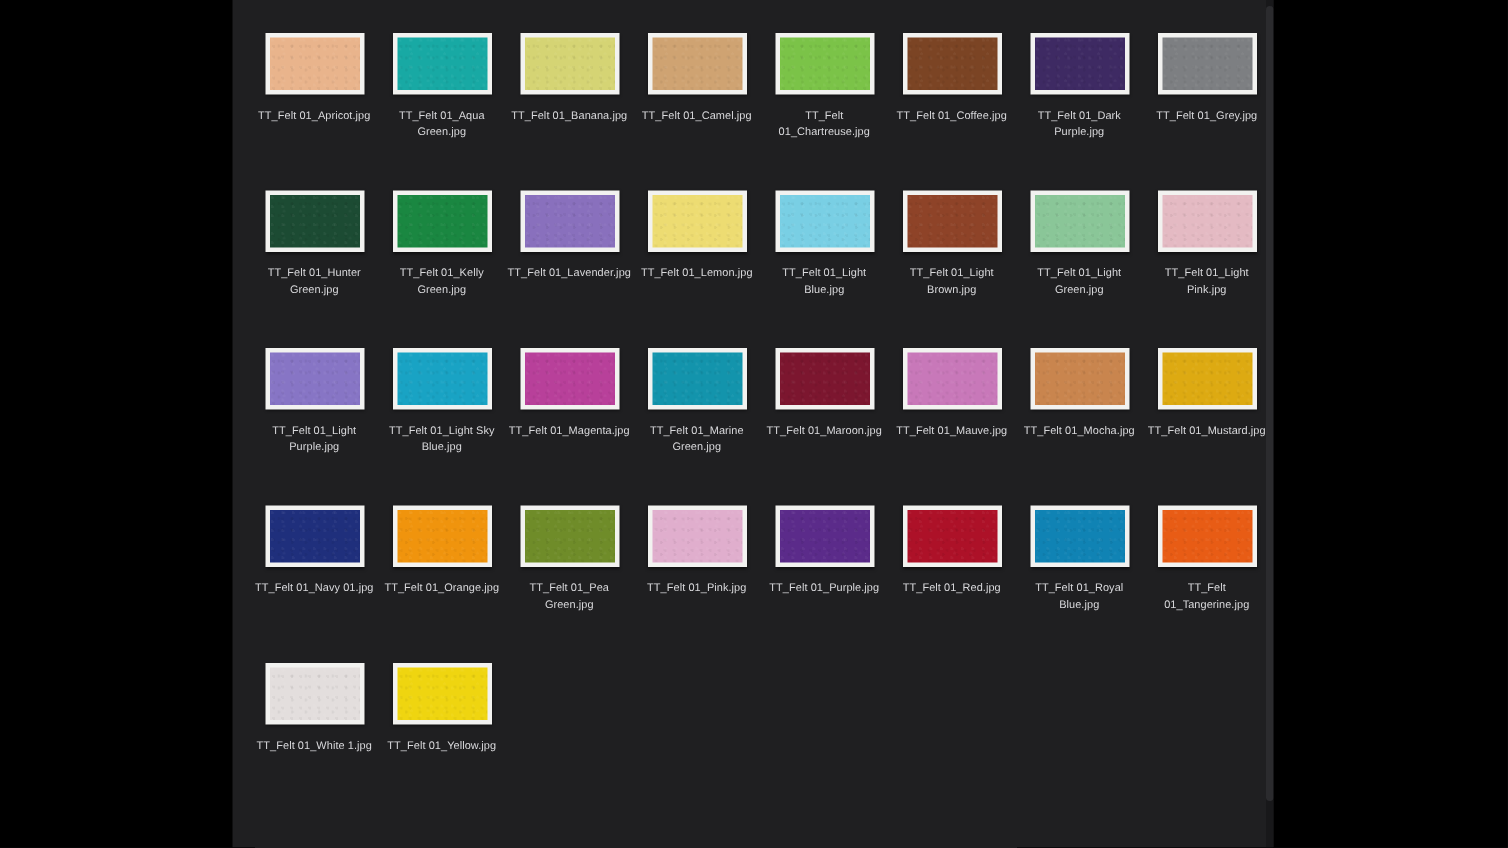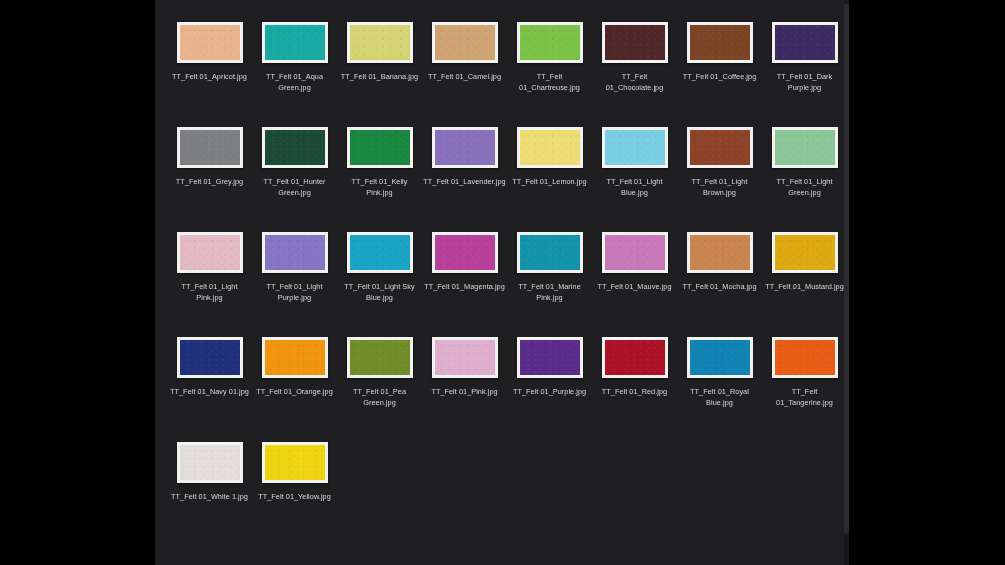--- a/index.html
+++ b/index.html
@@ -156,12 +156,6 @@
         </div>
         <div class="tile">
           <div class="thumb-frame" style="background: rgb(242, 242, 240);">
-            <div class="thumb-fill" style="background: rgb(78, 39, 41);"></div>
-          </div>
-          <div class="tile-label" style="color: rgb(217, 217, 220);">TT_Felt 01_Chocolate.jpg</div>
-        </div>
-        <div class="tile">
-          <div class="thumb-frame" style="background: rgb(242, 242, 240);">
             <div class="thumb-fill" style="background: rgb(123, 68, 36);"></div>
           </div>
           <div class="tile-label" style="color: rgb(217, 217, 220);">TT_Felt 01_Coffee.jpg</div>

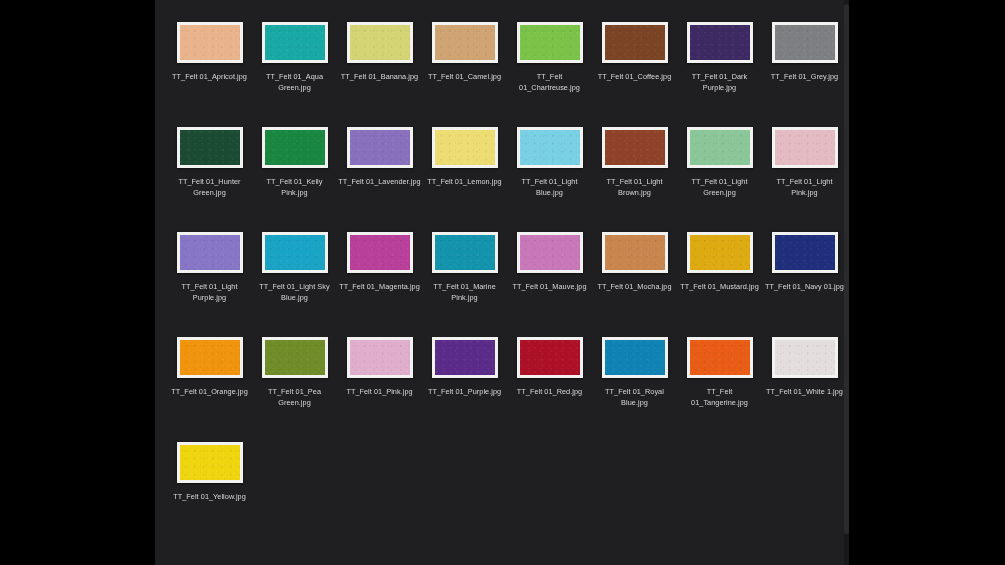--- a/index.html
+++ b/index.html
@@ -182,7 +182,7 @@
           <div class="thumb-frame" style="background: rgb(242, 242, 240);">
             <div class="thumb-fill" style="background: rgb(26, 135, 65);"></div>
           </div>
-          <div class="tile-label" style="color: rgb(217, 217, 220);">TT_Felt 01_Kelly Pink.jpg</div>
+          <div class="tile-label" style="color: rgb(217, 217, 220);">TT_Felt 01_Kelly Green.jpg</div>
         </div>
         <div class="tile">
           <div class="thumb-frame" style="background: rgb(242, 242, 240);">

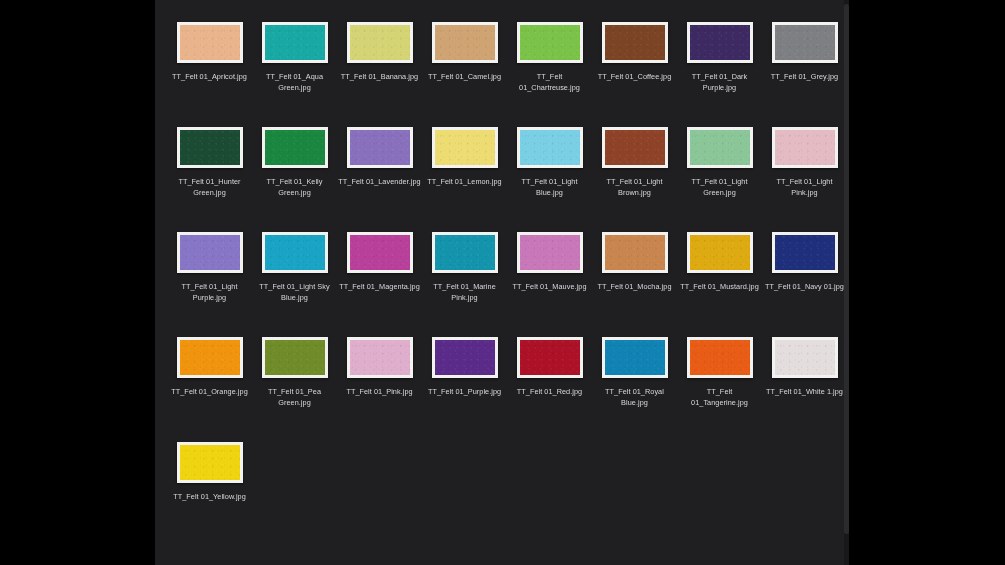--- a/index.html
+++ b/index.html
@@ -242,7 +242,7 @@
           <div class="thumb-frame" style="background: rgb(242, 242, 240);">
             <div class="thumb-fill" style="background: rgb(19, 148, 172);"></div>
           </div>
-          <div class="tile-label" style="color: rgb(217, 217, 220);">TT_Felt 01_Marine Pink.jpg</div>
+          <div class="tile-label" style="color: rgb(217, 217, 220);">TT_Felt 01_Marine Green.jpg</div>
         </div>
         <div class="tile">
           <div class="thumb-frame" style="background: rgb(242, 242, 240);">

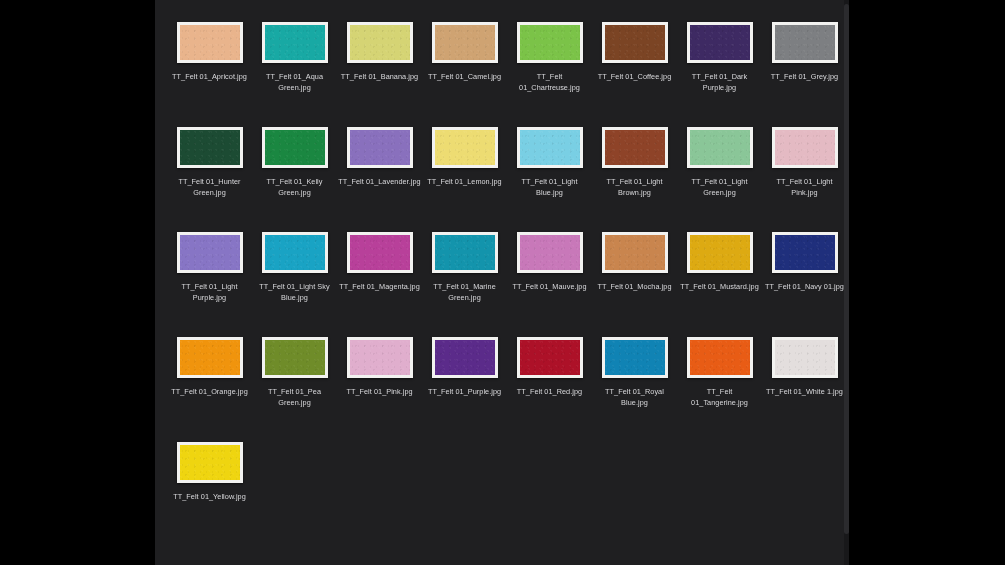--- a/index.html
+++ b/index.html
@@ -246,6 +246,12 @@
         </div>
         <div class="tile">
           <div class="thumb-frame" style="background: rgb(242, 242, 240);">
+            <div class="thumb-fill" style="background: rgb(124, 22, 47);"></div>
+          </div>
+          <div class="tile-label" style="color: rgb(217, 217, 220);">TT_Felt 01_Maroon.jpg</div>
+        </div>
+        <div class="tile">
+          <div class="thumb-frame" style="background: rgb(242, 242, 240);">
             <div class="thumb-fill" style="background: rgb(200, 120, 185);"></div>
           </div>
           <div class="tile-label" style="color: rgb(217, 217, 220);">TT_Felt 01_Mauve.jpg</div>

